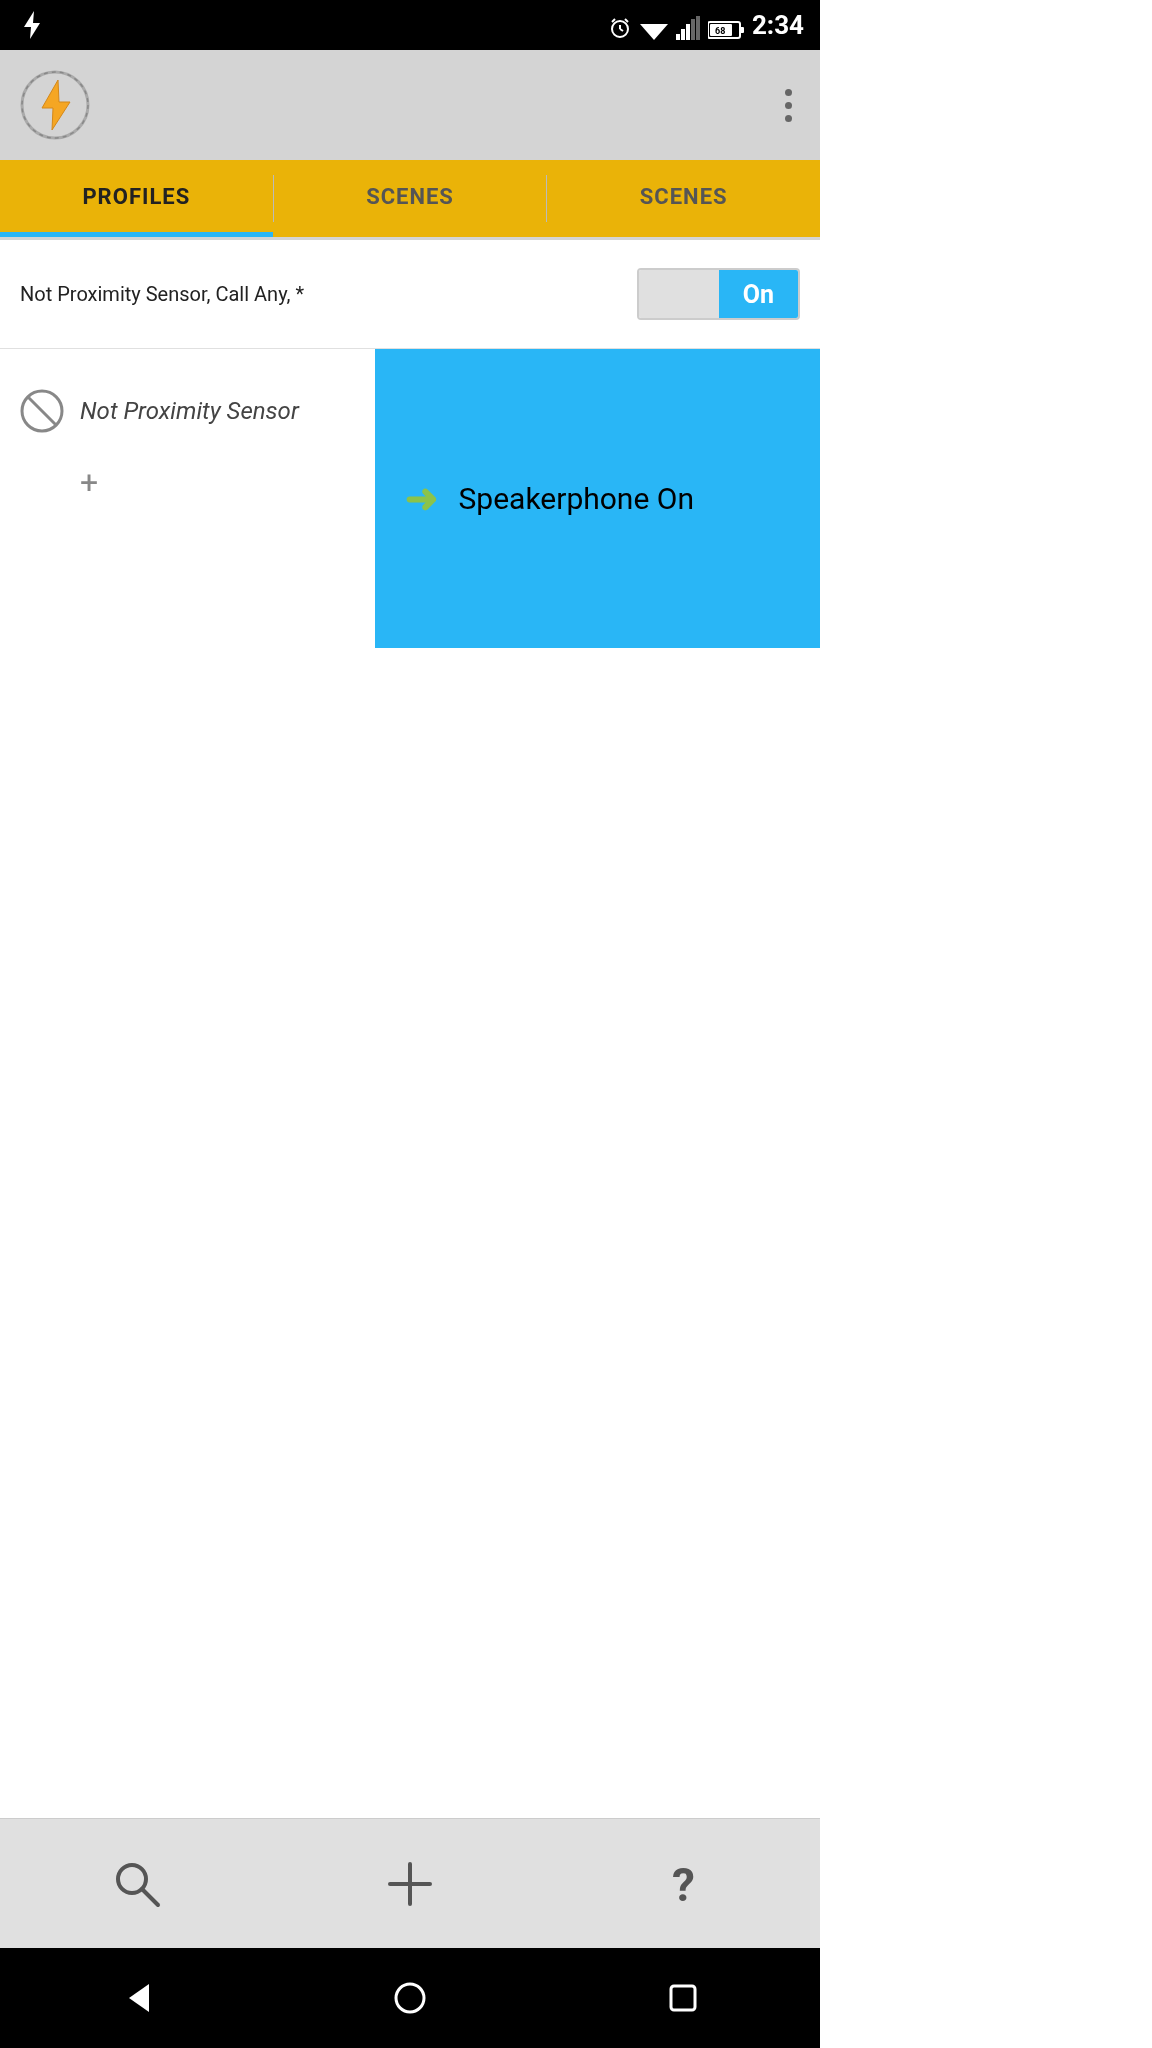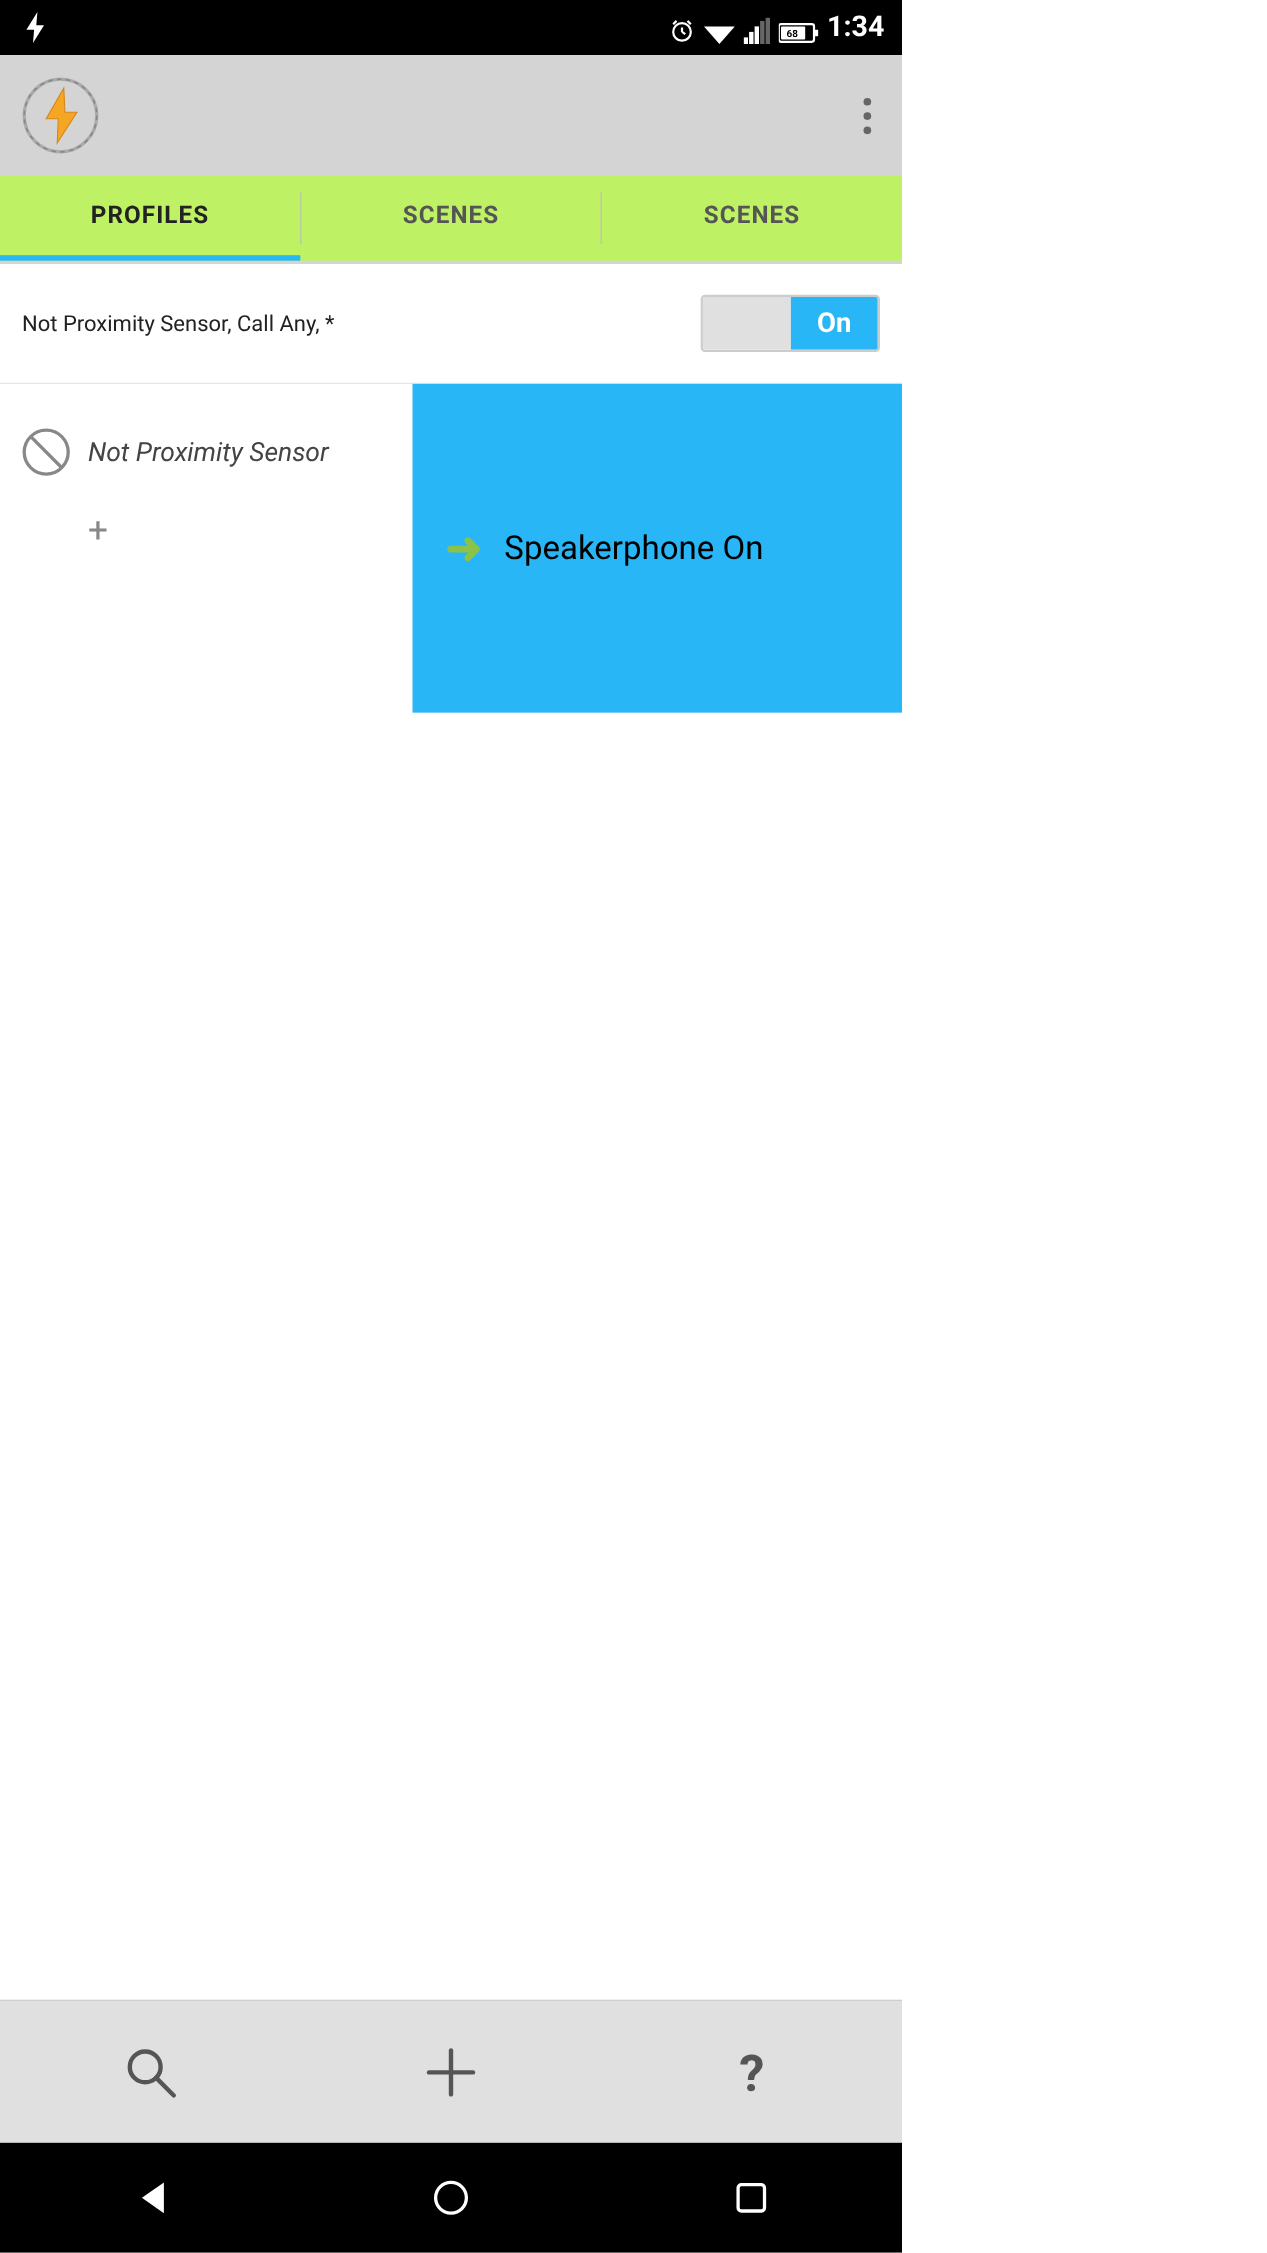--- a/index.html
+++ b/index.html
@@ -328,7 +328,7 @@
       <rect x="2" y="4" width="22" height="12" rx="1" fill="#fff"></rect>
       <text x="7" y="14" font-size="9" fill="#000" font-weight="bold">68</text>
     </svg>
-    <span class="status-time">1:34</span>
+    <span class="status-time">2:34</span>
   </div>
 </div>
 

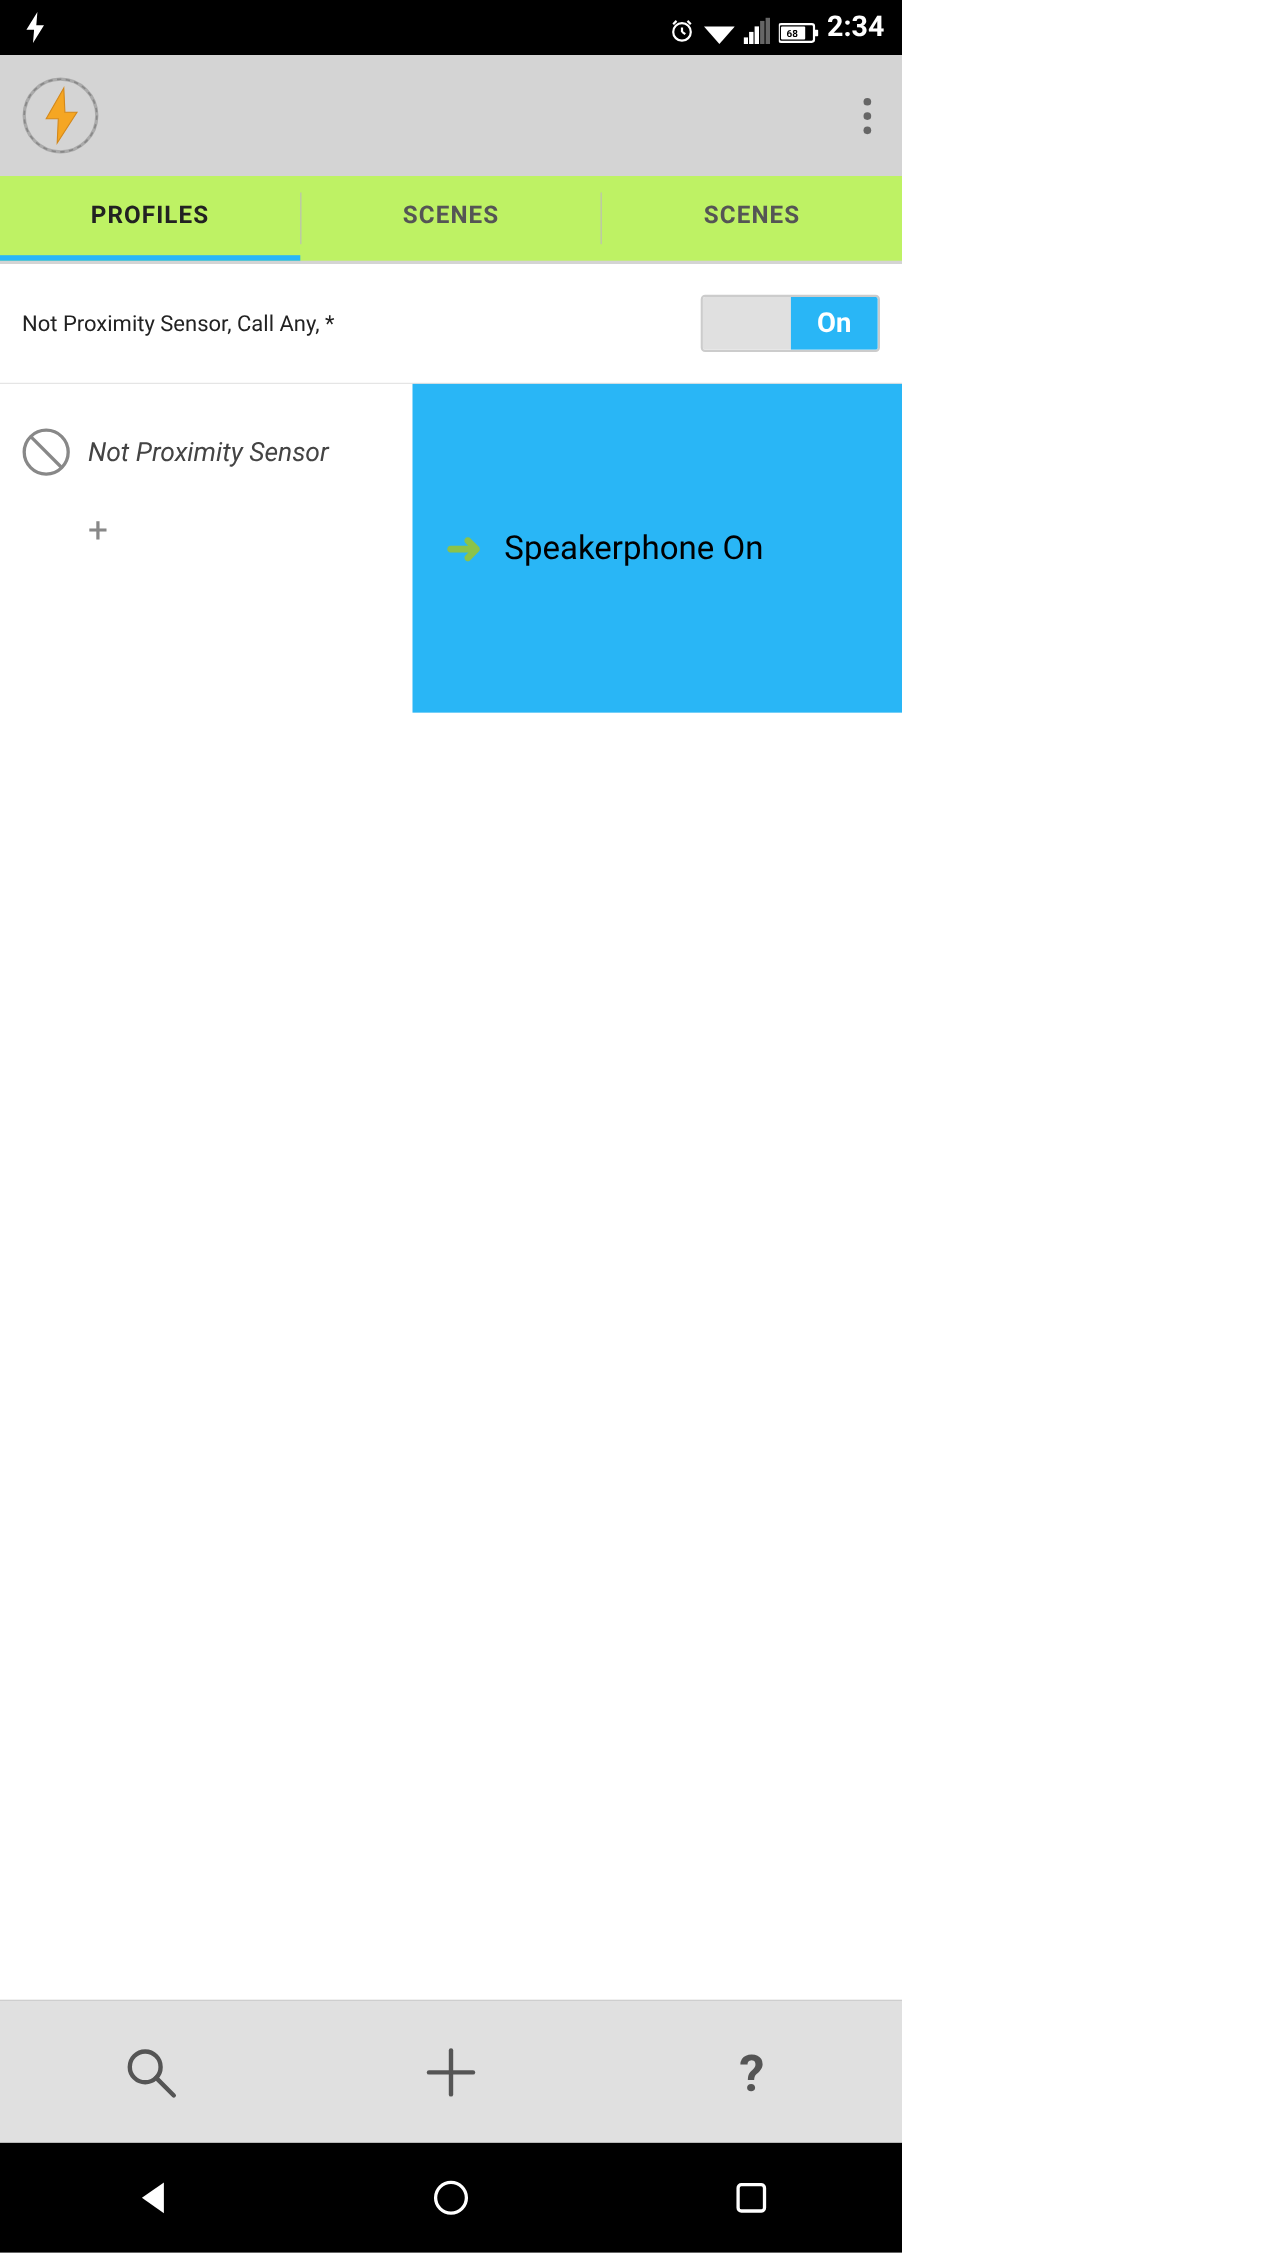--- a/index.html
+++ b/index.html
@@ -85,7 +85,7 @@
 
     
     .tabs {
-      background: #bef264;
+      background: #eab308;
       display: flex;
       height: 80px;
       flex-shrink: 0;

